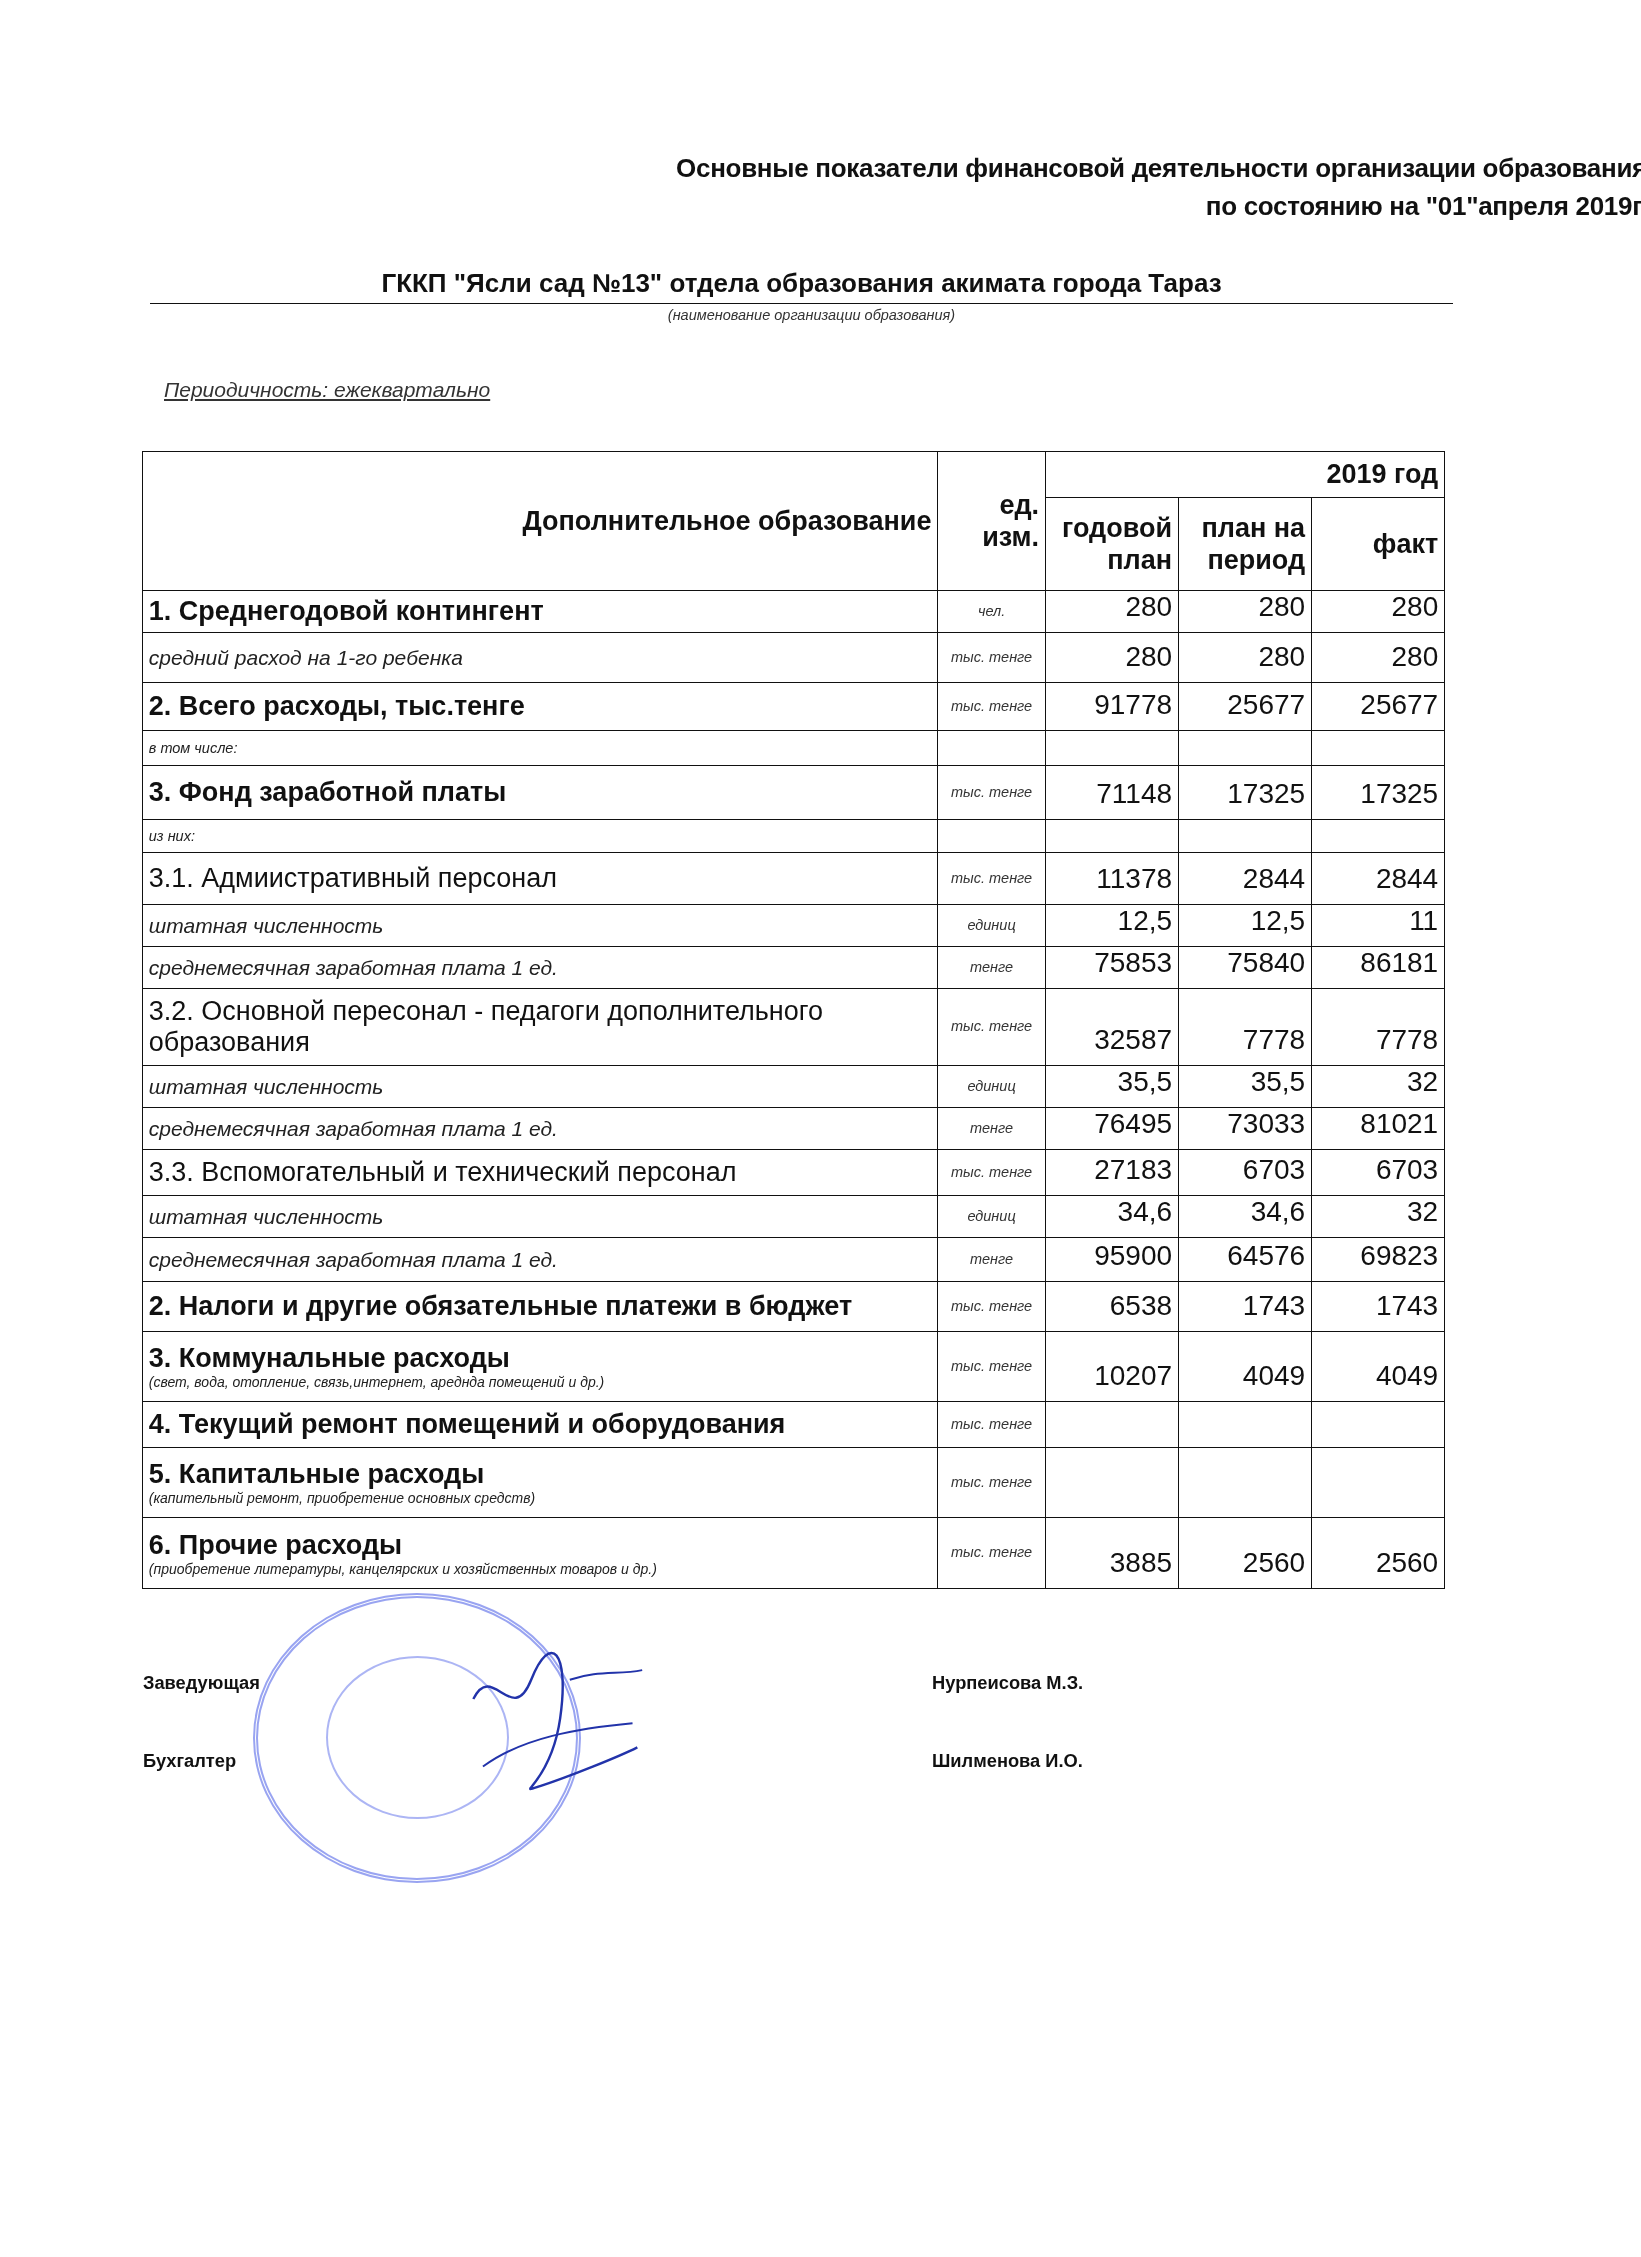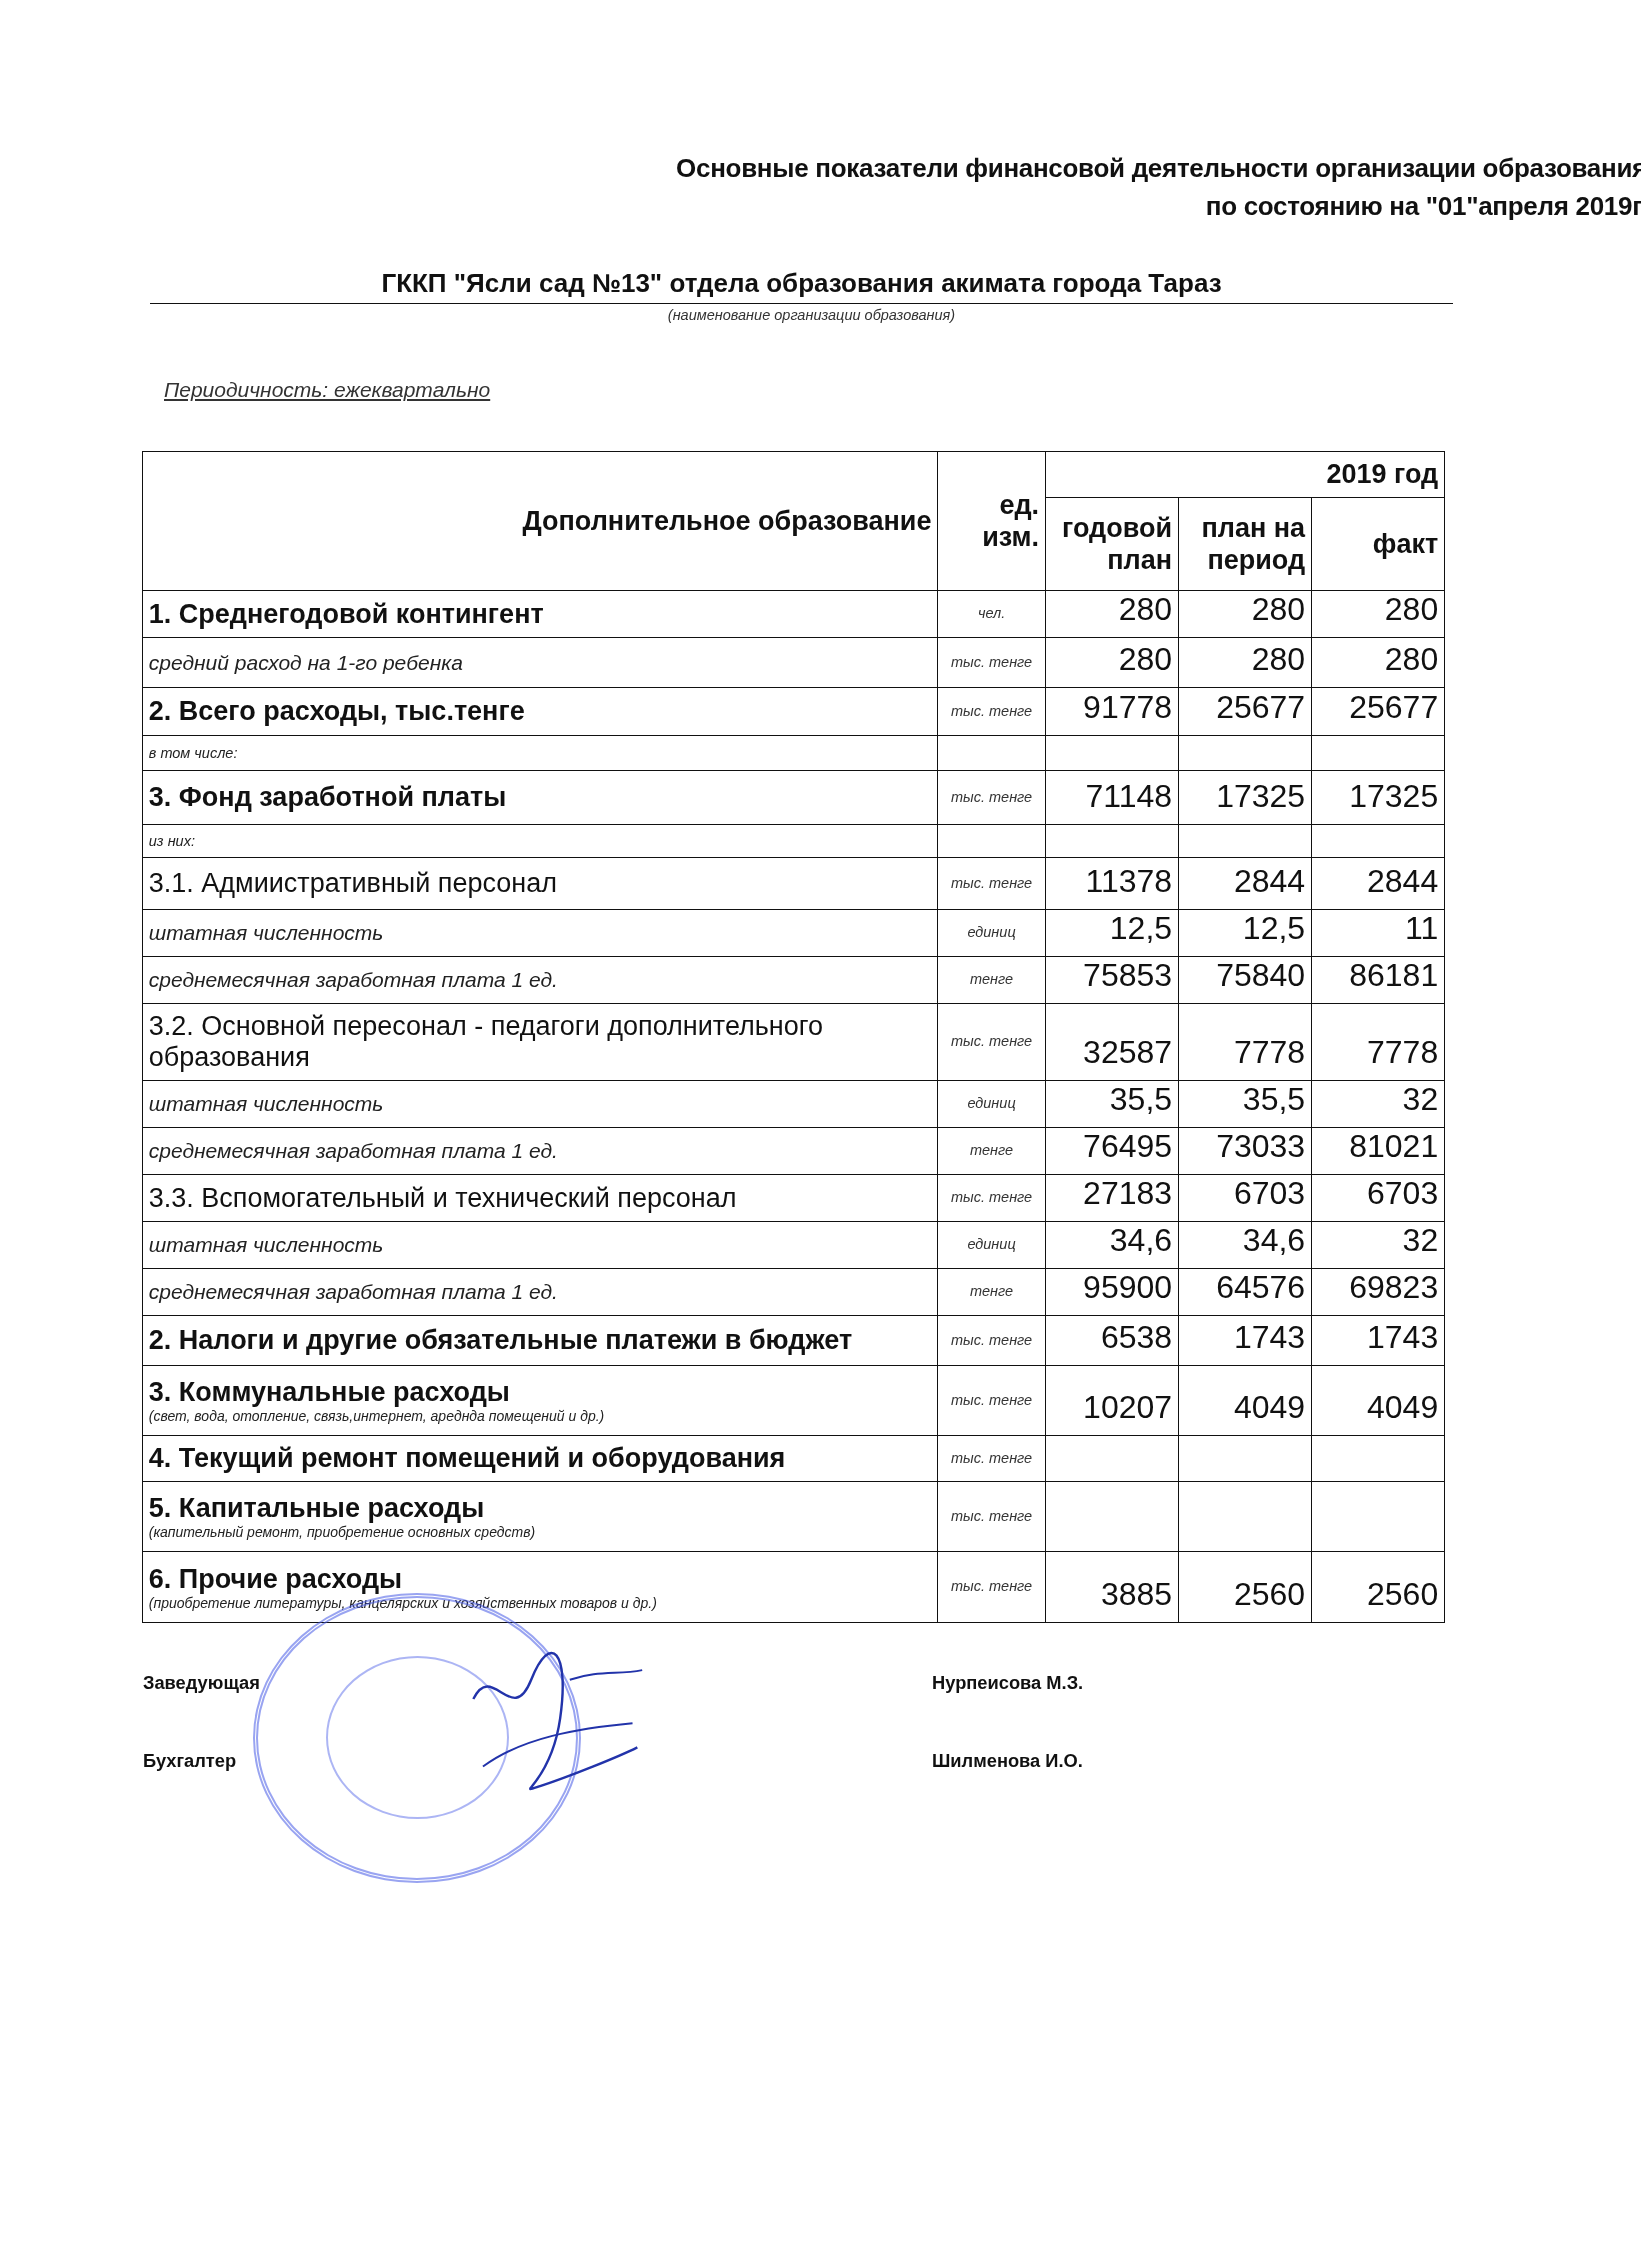--- a/index.html
+++ b/index.html
@@ -15,7 +15,7 @@
   th{font-weight:bold;font-size:27px;text-align:right;line-height:1.2;}
   .c-name{width:768px;}
   .c-unit{width:93px;text-align:center;font-style:italic;font-size:14.5px;line-height:1.5;color:#333;}
-  .c-num{width:118px;text-align:right;font-size:32px;vertical-align:bottom;padding-bottom:9px;}
+  .c-num{width:118px;text-align:right;font-size:28px;vertical-align:bottom;padding-bottom:9px;}
   .name-bold{font-weight:bold;font-size:27px;}
   .name-reg{font-size:27px;}
   .name-ital{font-style:italic;font-size:21px;color:#222;}

